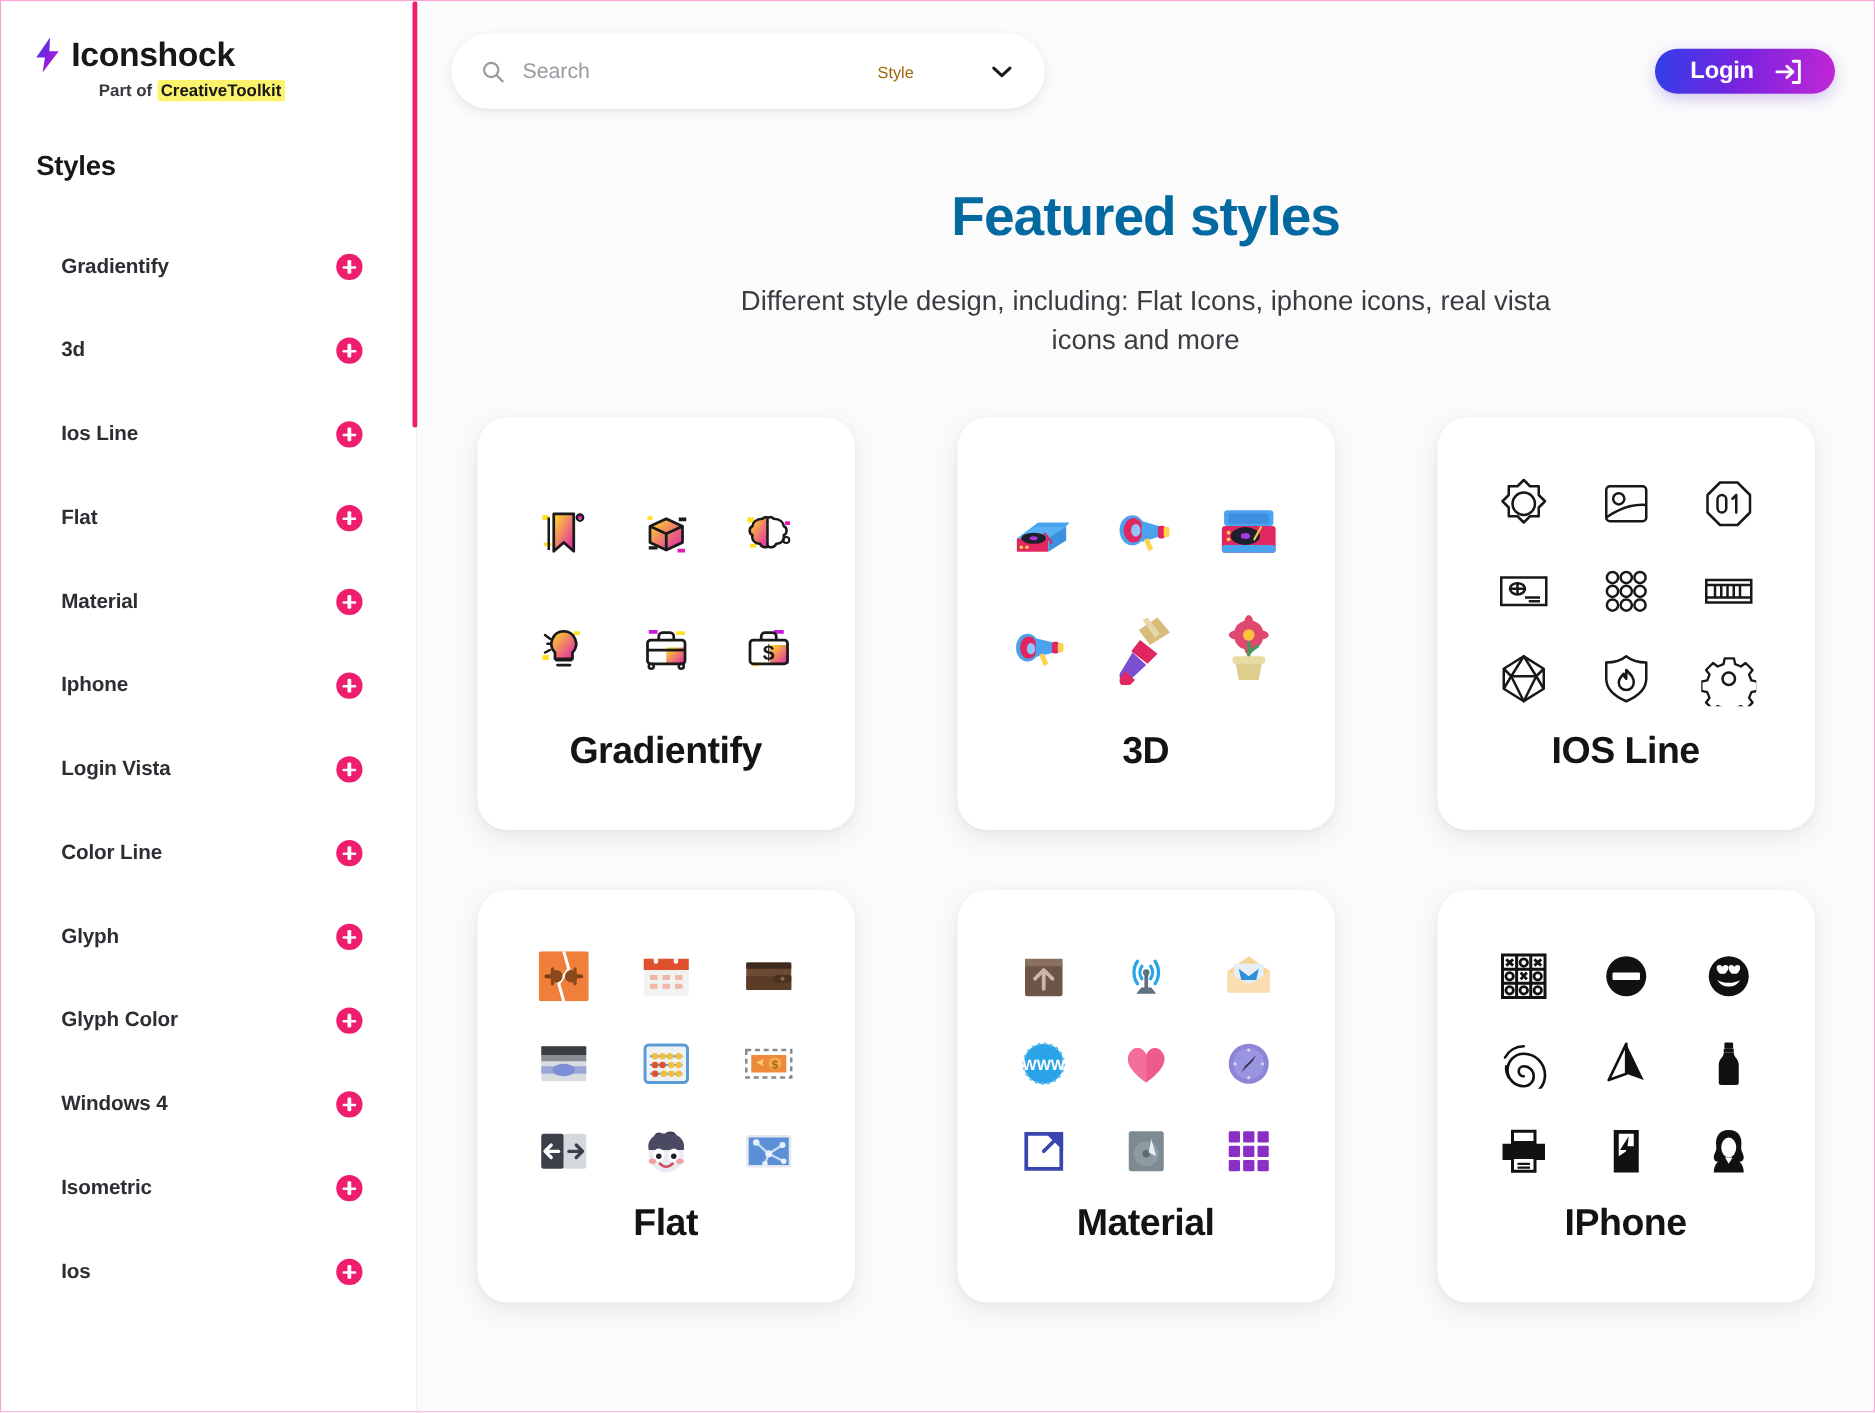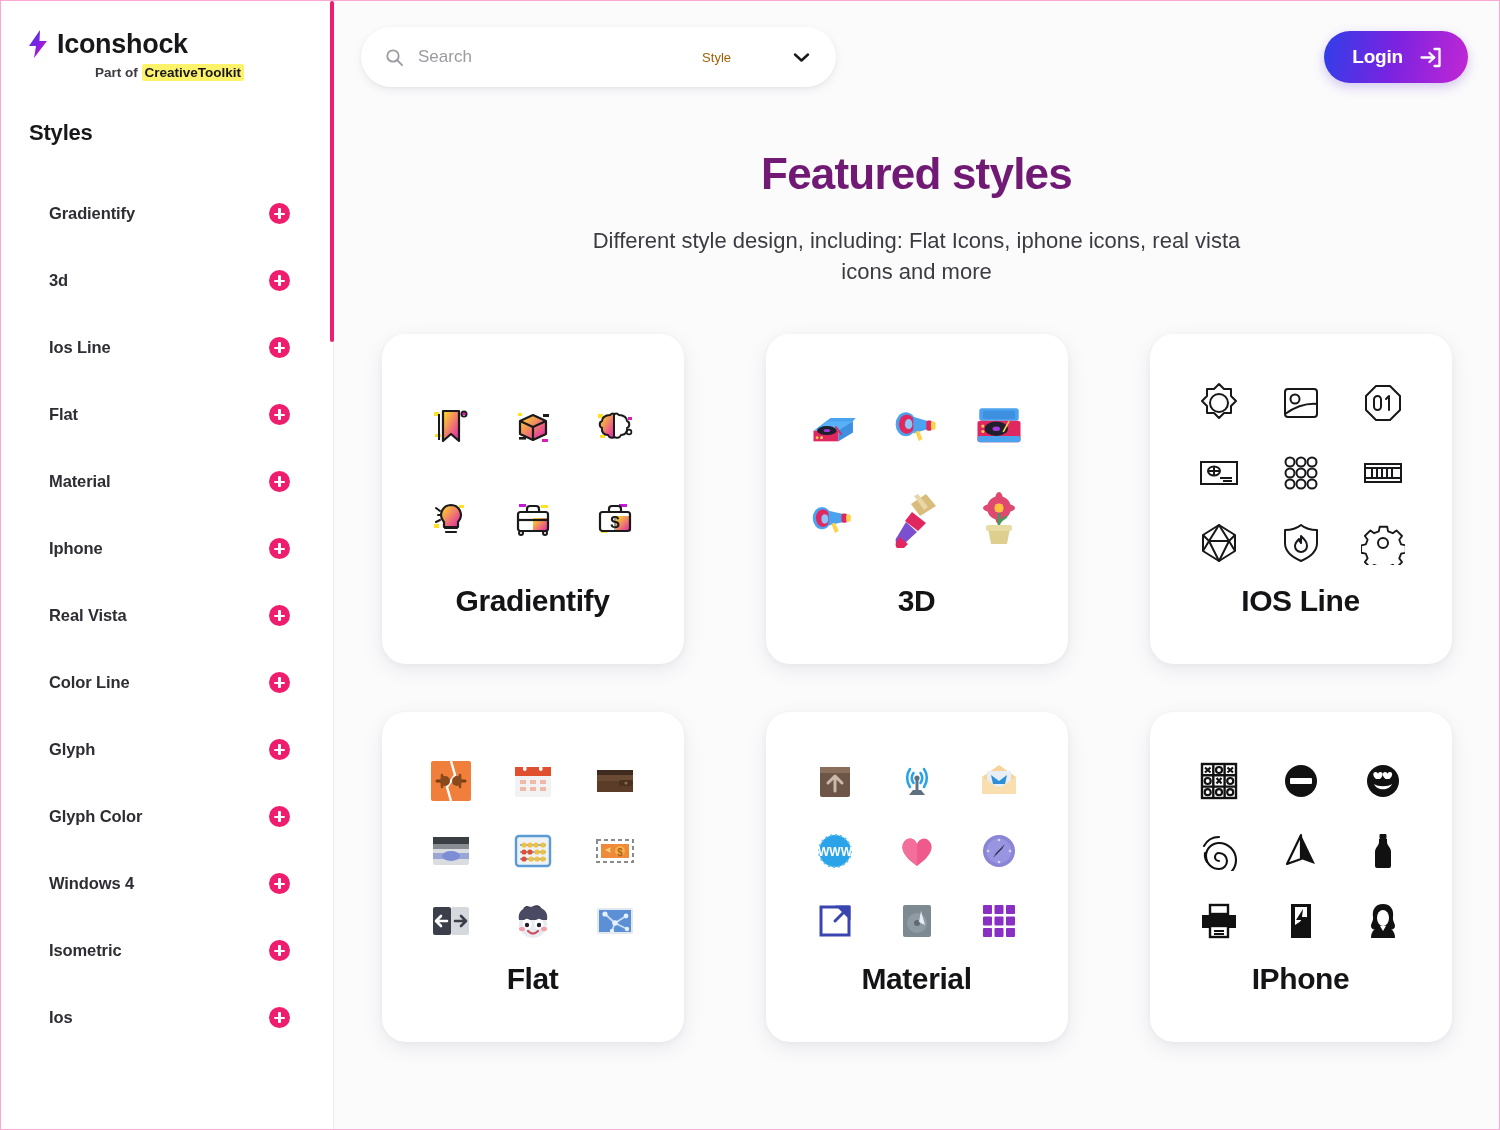--- a/index.html
+++ b/index.html
@@ -124,7 +124,7 @@
   .login-btn {
     margin-left: auto;
     display: flex; align-items: center; gap: 15px;
-    height: 52px; padding: 0 25px 0 28px;
+    height: 36px; padding: 0 25px 0 28px;
     border: none; border-radius: 26px; cursor: pointer;
     background: linear-gradient(100deg, #2f3fe8 0%, #7a23e0 48%, #c227d4 100%);
     box-shadow: 0 4px 12px rgba(90,40,200,0.25);

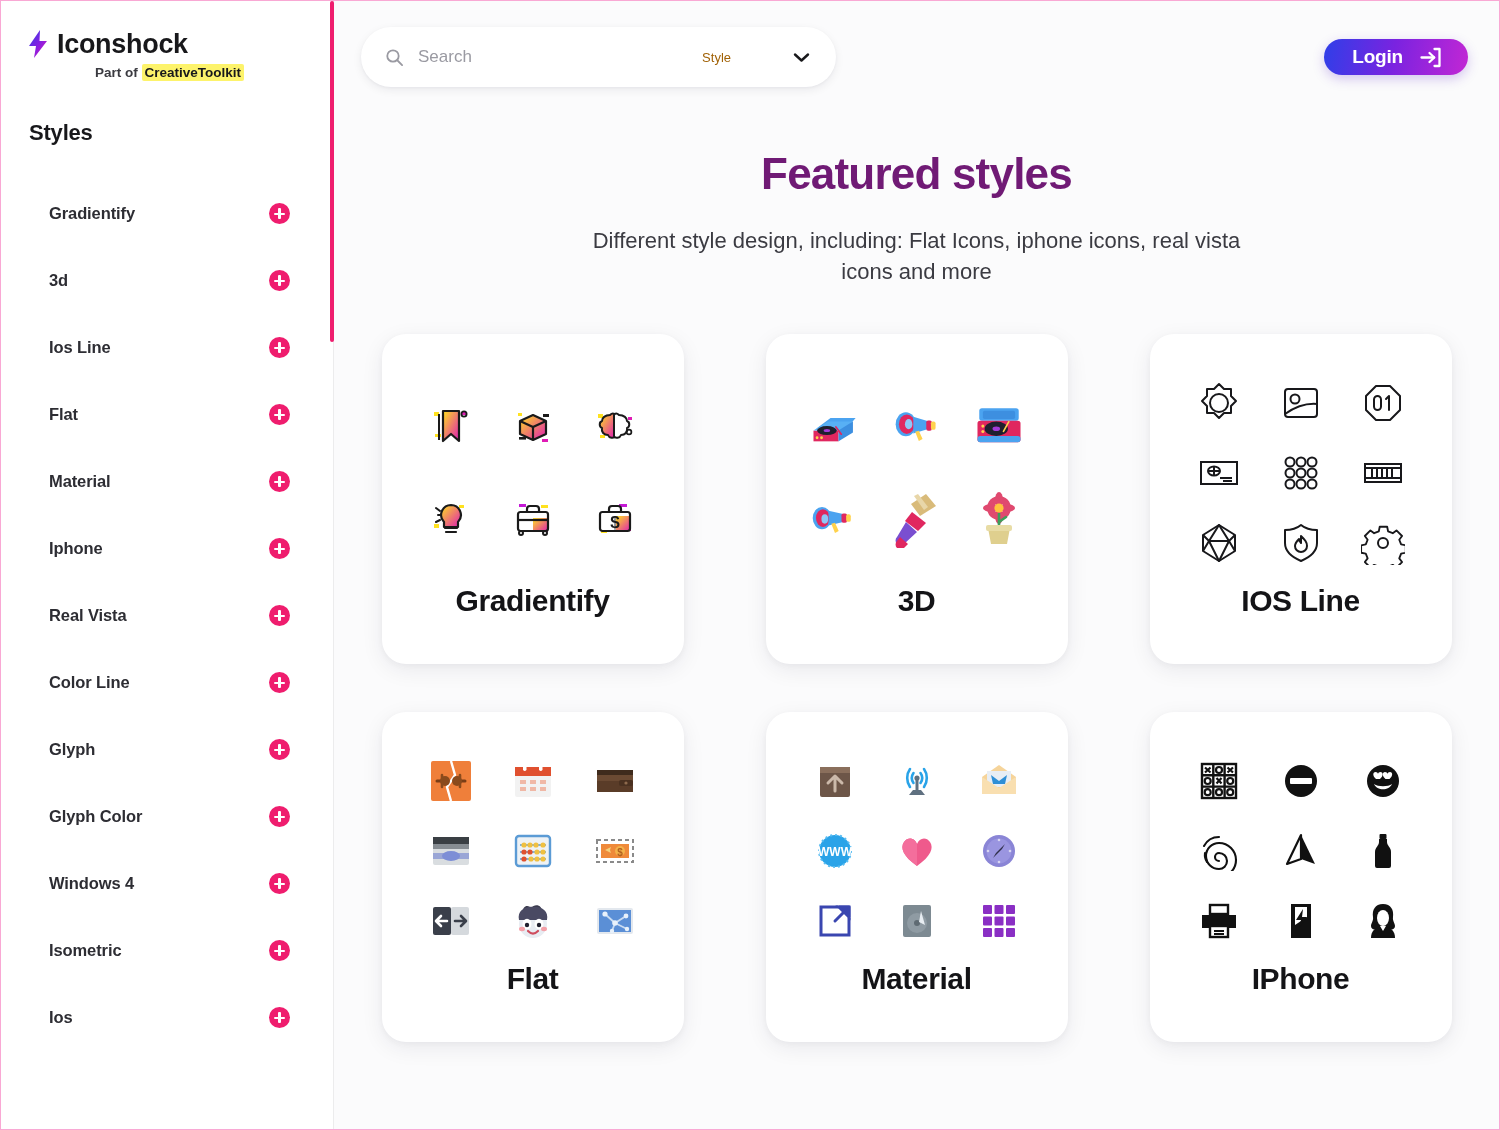--- a/index.html
+++ b/index.html
@@ -35,7 +35,7 @@
     letter-spacing: -0.3px; line-height: 1;
   }
   .brand-sub {
-    margin-top: 6px; margin-left: 36px;
+    margin-top: 6px; margin-left: 20px;
     font-size: 13.5px; font-weight: 700; color: #3a3a40;
     white-space: nowrap;
     padding-left: 32px;

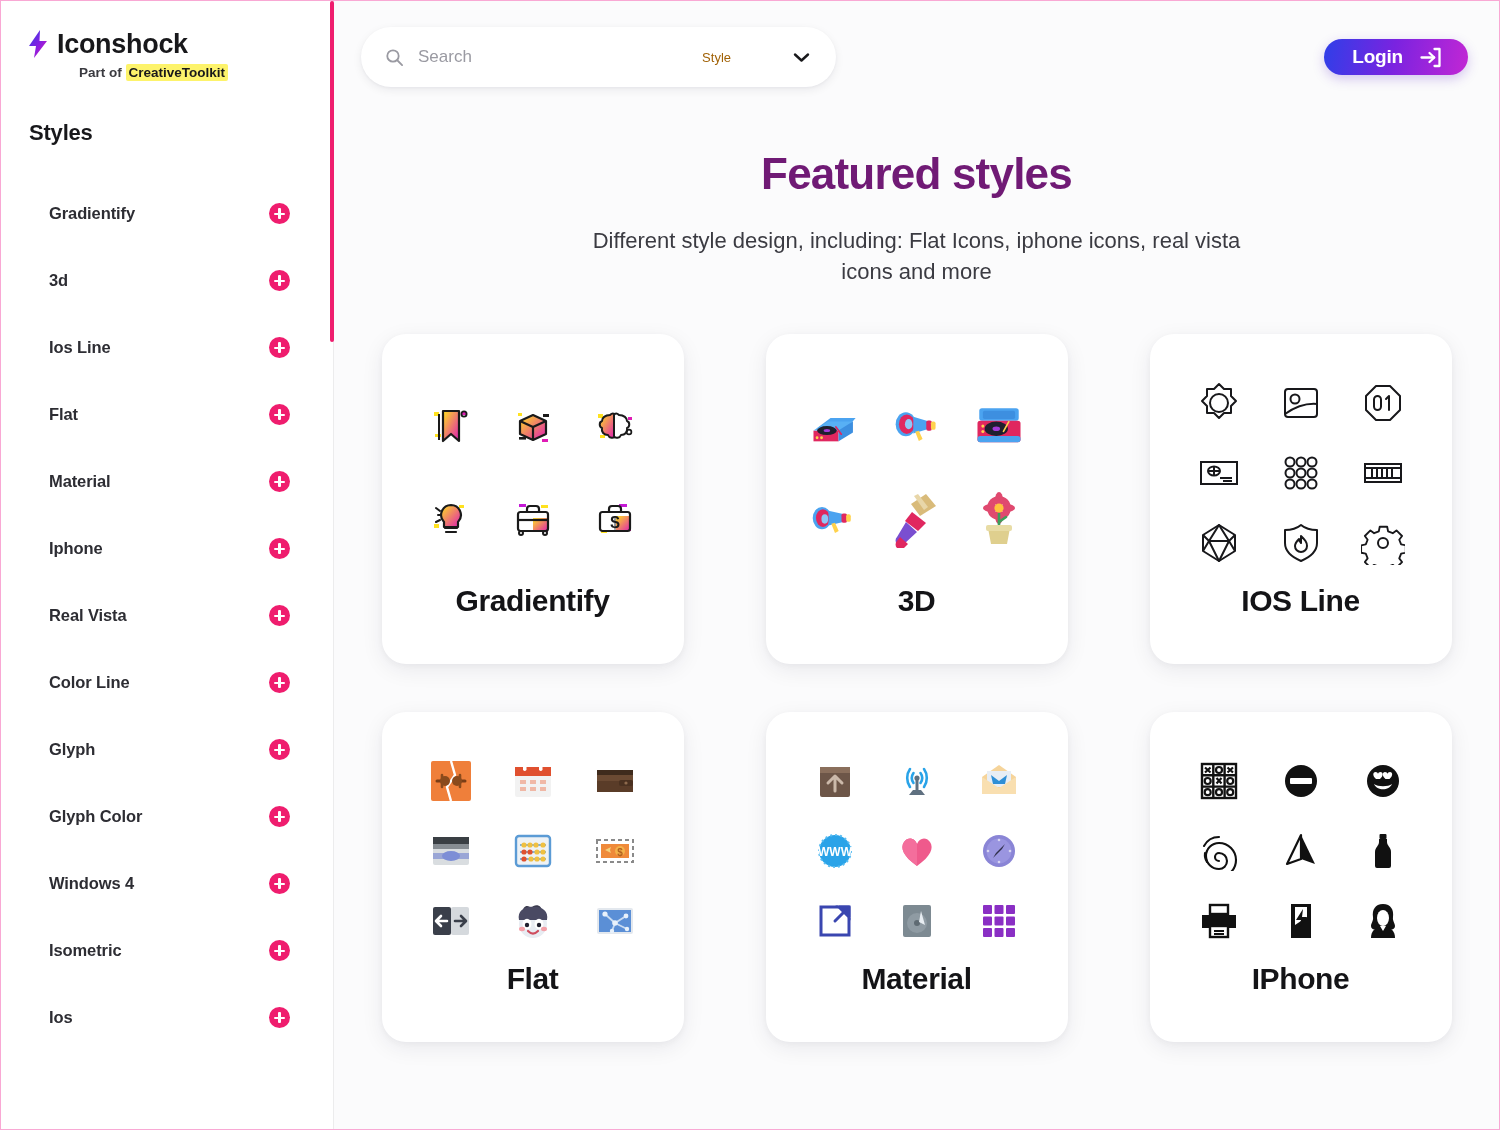--- a/index.html
+++ b/index.html
@@ -137,7 +137,7 @@
 
   .hero { text-align: center; margin-top: 36px; }
   .hero-title {
-    font-size: 44px; font-weight: 700; color: #701a75;
+    font-size: 44px; font-weight: 700; color: #0369a1;
     letter-spacing: -0.8px;
   }
   .hero-sub {

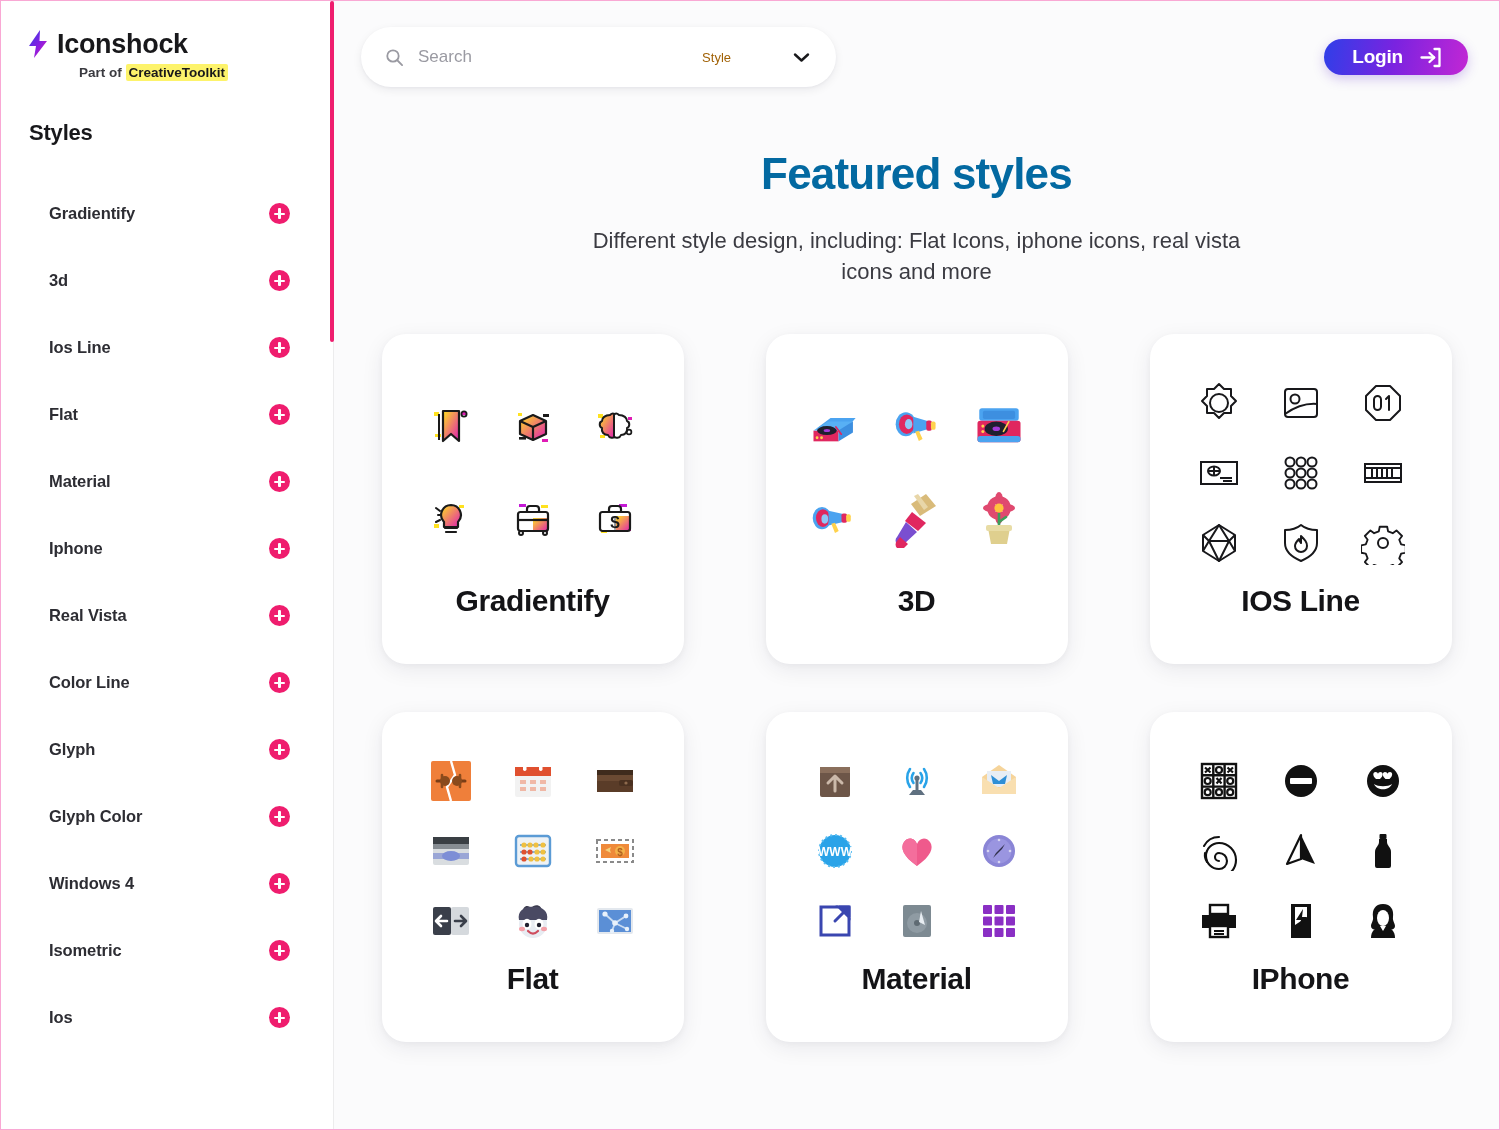--- a/index.html
+++ b/index.html
@@ -237,7 +237,7 @@
         <span class="plus-icon"></span>
       </div>
       <div class="nav-item">
-        <span class="nav-label">Real Vista</span>
+        <span class="nav-label">Login Vista</span>
         <span class="plus-icon"></span>
       </div>
       <div class="nav-item">

